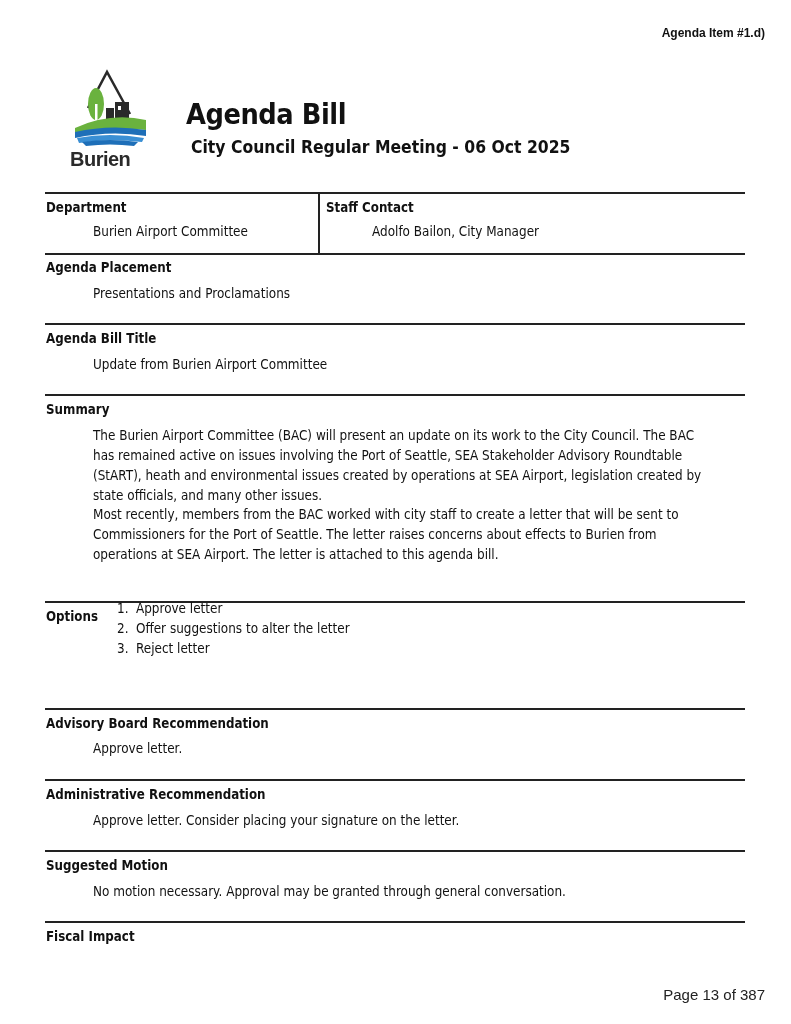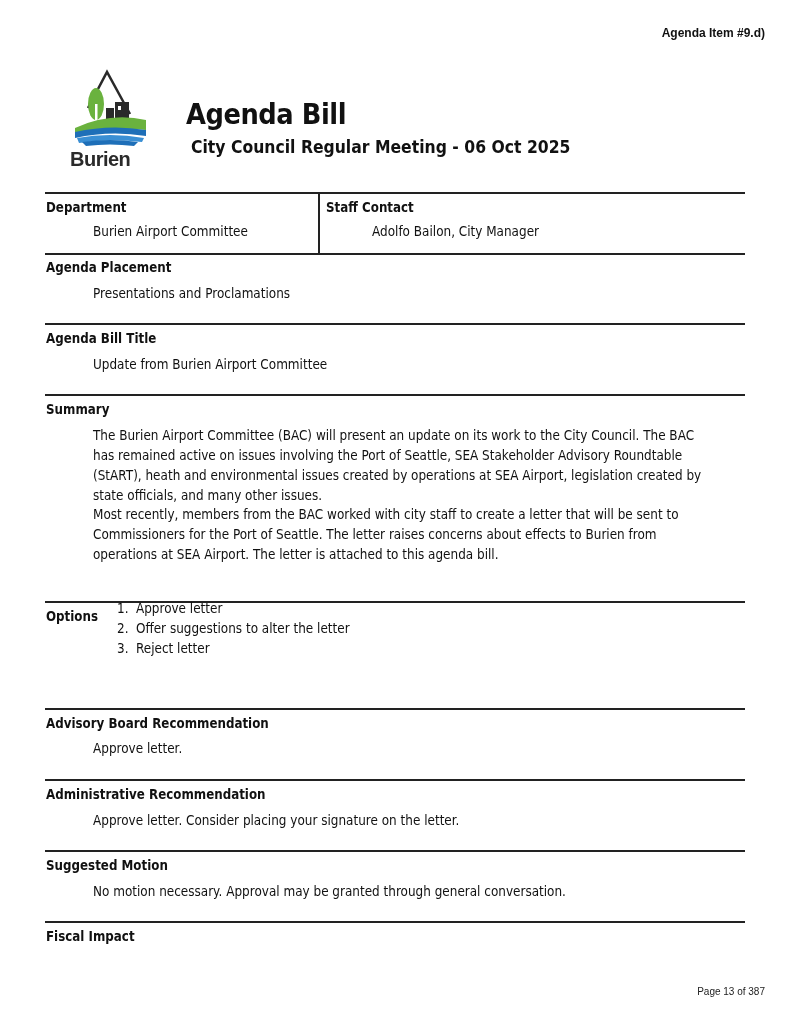--- a/index.html
+++ b/index.html
@@ -20,7 +20,7 @@
 </head>
 <body>
 
-<div class="abs item-no">Agenda Item #9.d)</div>
+<div class="abs item-no">Agenda Item #1.d)</div>
 
 <div class="abs logo">
   <svg width="80" height="92" viewBox="0 0 80 92">

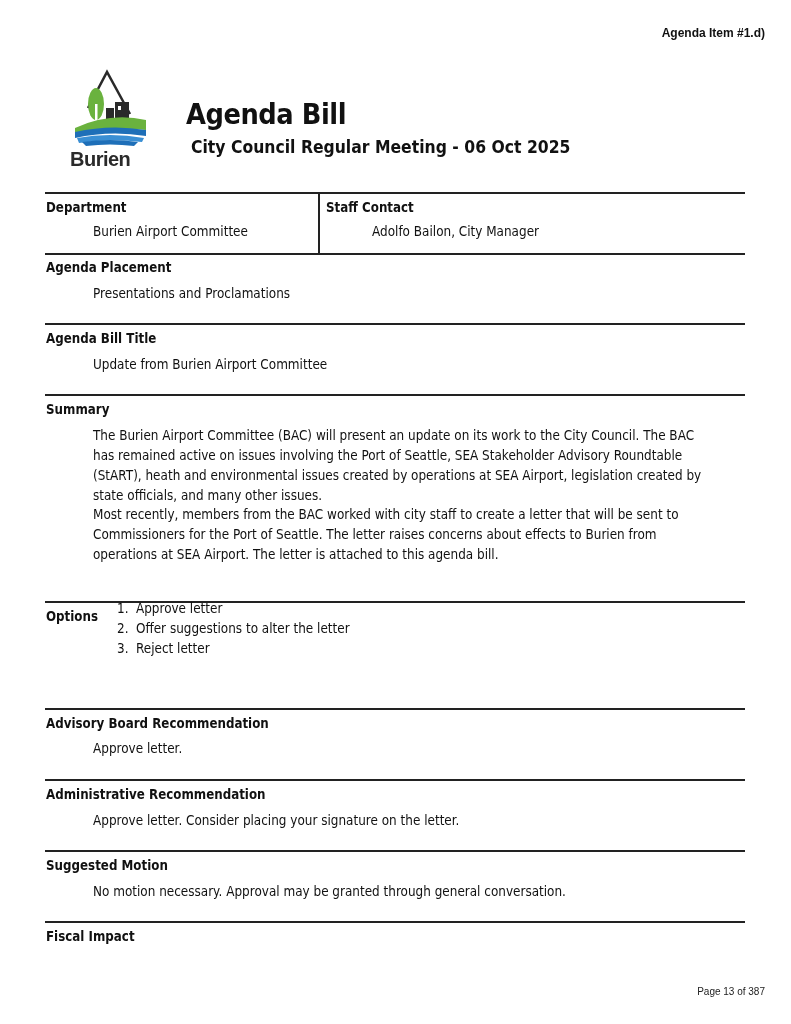--- a/index.html
+++ b/index.html
@@ -15,7 +15,7 @@
   .txt { font-size:14px; font-family:"DejaVu Sans", sans-serif; transform:scaleX(0.86); transform-origin:left; white-space:nowrap; line-height:20px; }
   .opt-num { display:inline-block; width:22px; }
   .footer-page { left:358px; top:1022px; font-size:14px; font-weight:bold; }
-  .footer-total { right:26px; top:986px; font-size:10px; color:#222;margin-left:14px; }
+  .footer-total { right:26px; top:986px; font-size:15px; color:#222;margin-left:14px; }
 </style>
 </head>
 <body>

